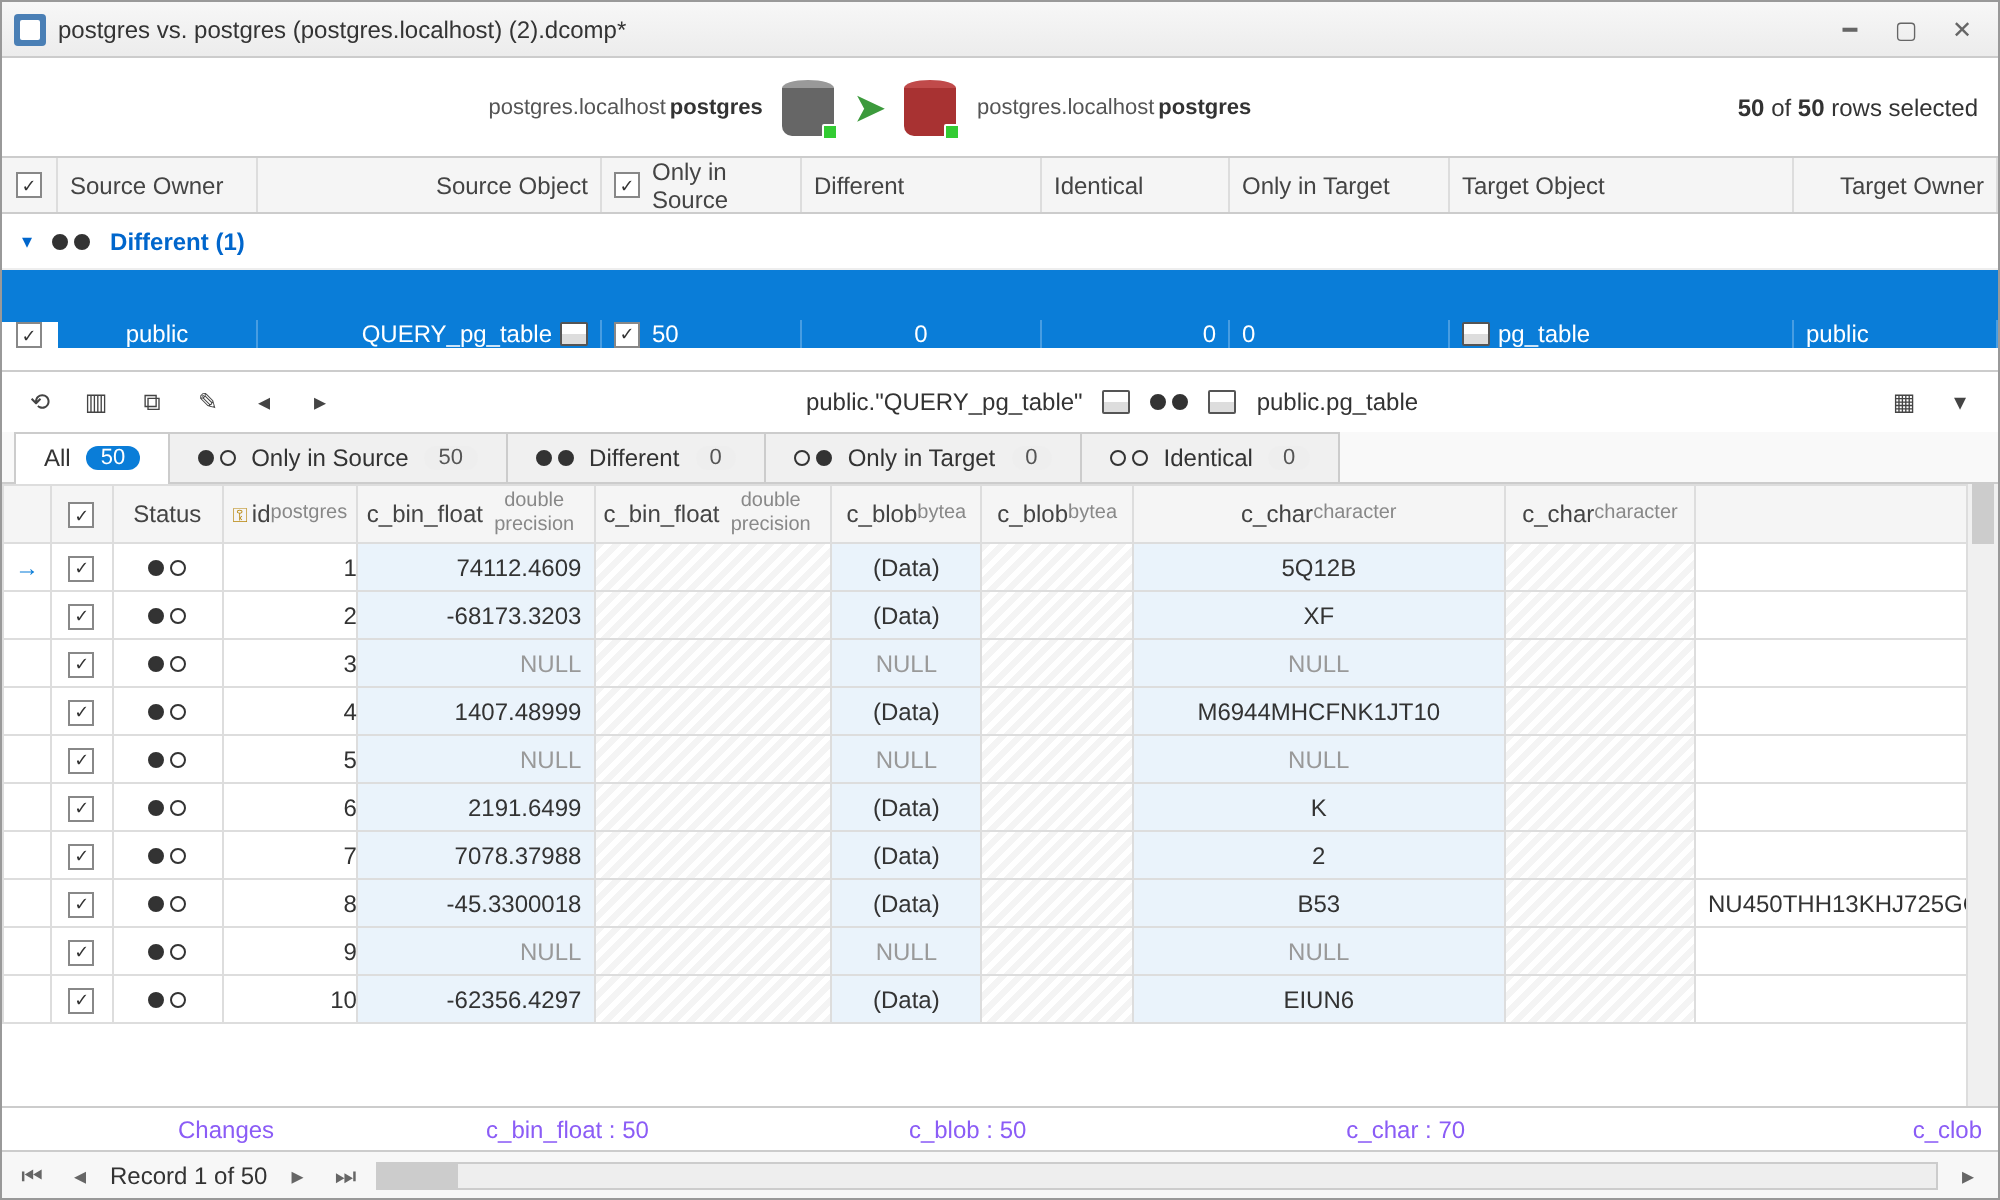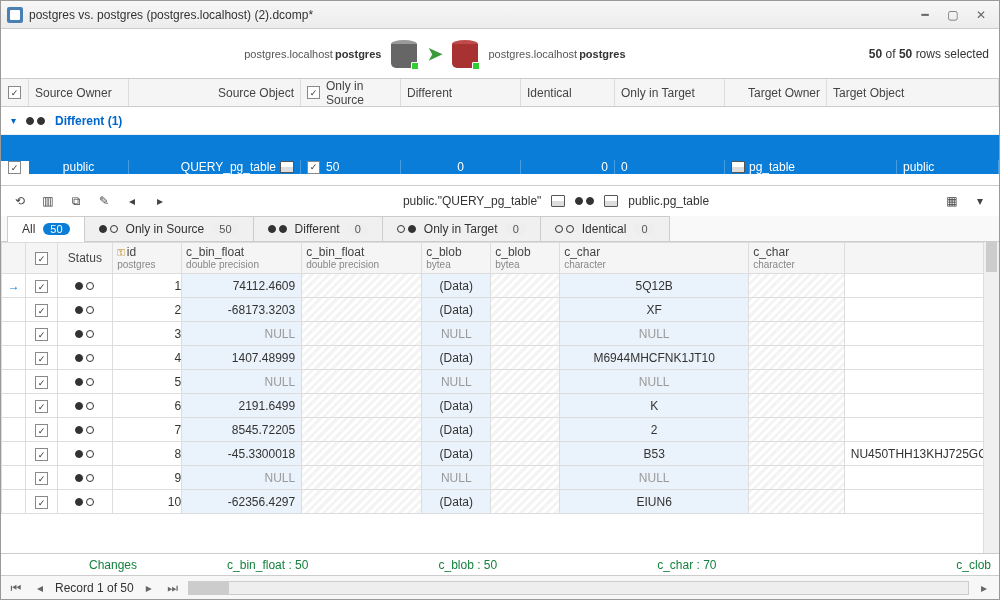--- a/index.html
+++ b/index.html
@@ -136,8 +136,8 @@
   <div style="width:120px">Different</div>
   <div style="width:94px">Identical</div>
   <div style="width:110px">Only in Target</div>
+  <div style="width:172px">Target Object</div>
   <div style="flex:1;justify-content:flex-end">Target Owner</div>
-  <div style="width:172px">Target Object</div>
  </div>
 
  <div class="diffhdr">

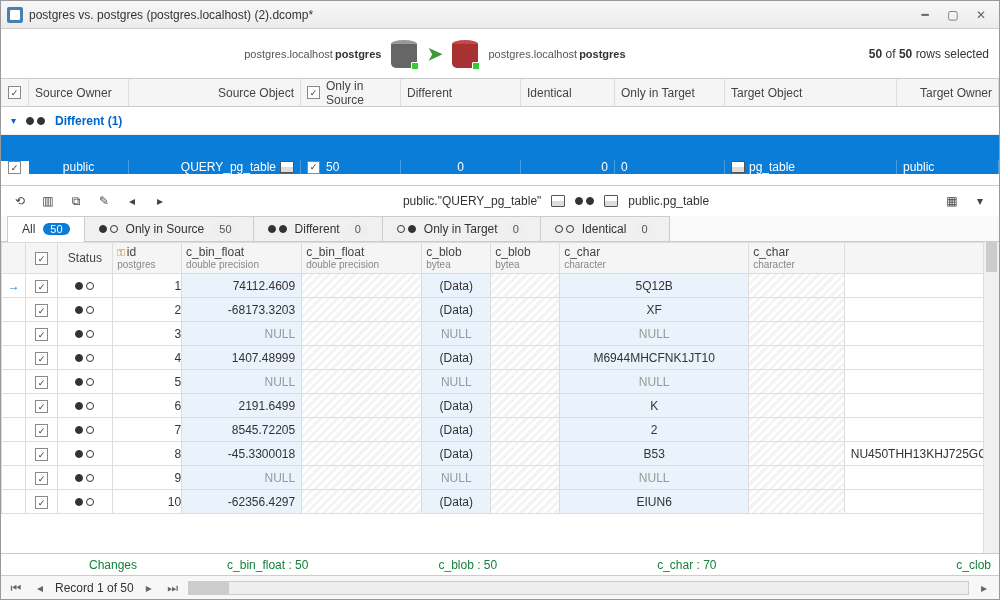--- a/index.html
+++ b/index.html
@@ -60,7 +60,7 @@
 .dgtable{border-collapse:collapse;font-size:12px;min-width:1060px}
 .dgtable th,.dgtable td{border:1px solid #ddd;padding:0;height:24px;vertical-align:middle}
 .dgtable th{background:#f5f5f5;font-weight:normal;color:#444}
-.colhead{display:flex;flex-direction:column;align-items:flex-start;justify-content:center;padding:2px 4px;line-height:1.2}
+.colhead{display:flex;flex-direction:row;align-items:center;justify-content:center;padding:2px 4px;line-height:1.2}
 .colhead .sub{font-size:10px;color:#888}
 .cell{padding:0 6px;text-align:right;height:100%;display:flex;align-items:center;justify-content:flex-end;background:#eaf3fb}
 .cell.left{justify-content:flex-start;text-align:left}

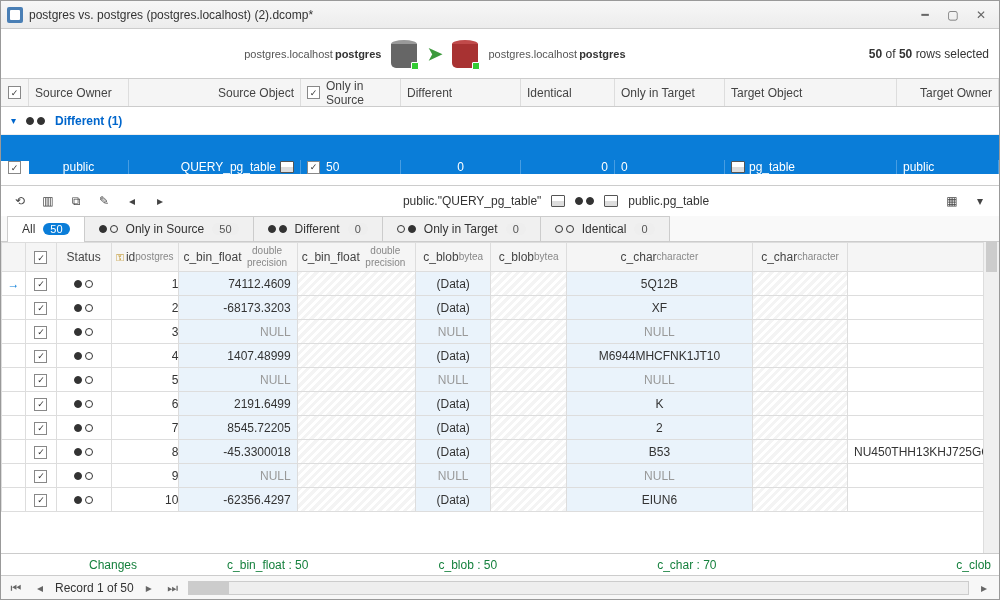--- a/index.html
+++ b/index.html
@@ -476,7 +476,7 @@
               </span></td>
             <td class="idcell">7</td>
             <td>
-              <div class="cell">8545.72205</div>
+              <div class="cell">7078.37988</div>
             </td>
             <td>
               <div class="cell hatched"></div>

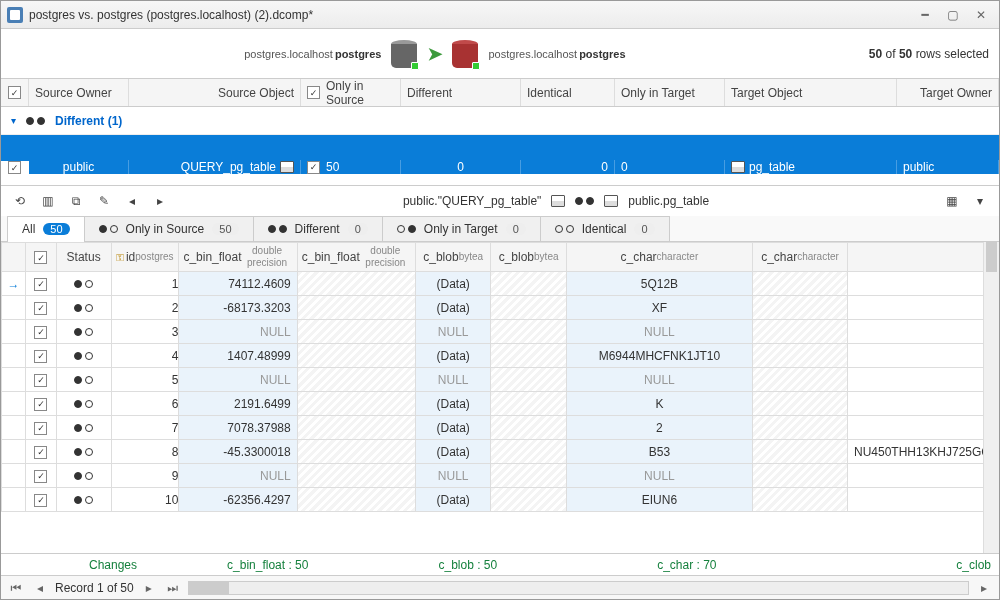--- a/index.html
+++ b/index.html
@@ -72,7 +72,7 @@
 .rowck{width:28px;text-align:center}
 .rowptr{width:22px;text-align:center;color:#0a7dd8}
 .stcell{text-align:center}
-.statusbar{height:22px;border-top:1px solid #ccc;display:flex;align-items:center;font-size:12px;color:#15803d;padding:0 8px;gap:30px}
+.statusbar{height:22px;border-top:1px solid #ccc;display:flex;align-items:center;font-size:12px;color:#8b5cf6;padding:0 8px;gap:30px}
 .navbar{height:24px;border-top:1px solid #ccc;display:flex;align-items:center;padding:0 6px;gap:6px;background:#f7f7f7}
 .navbtn{width:18px;height:16px;display:flex;align-items:center;justify-content:center;color:#666;cursor:pointer}
 .scrolltrack{flex:1;height:14px;background:#eee;border:1px solid #ccc;position:relative}

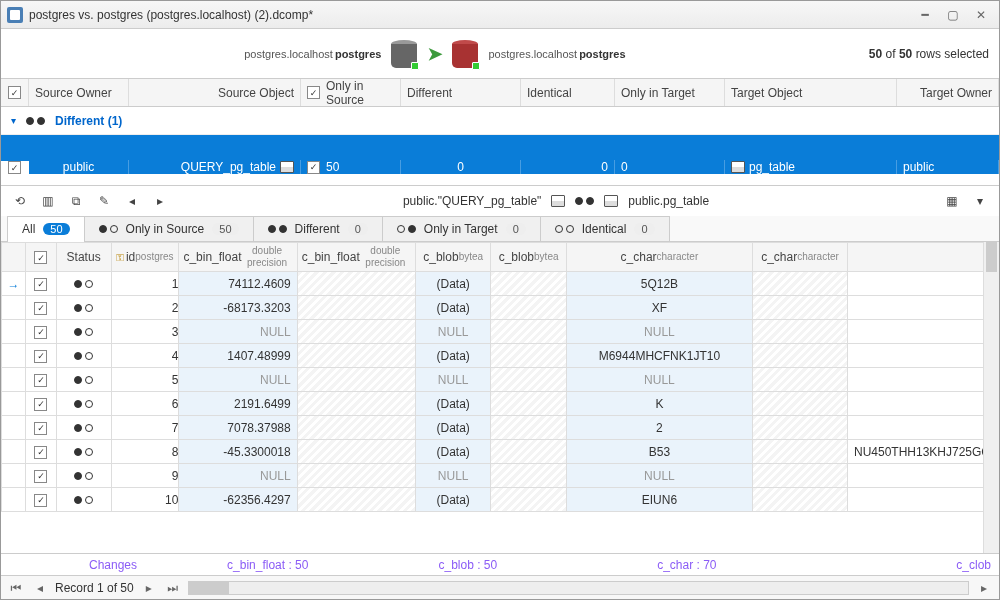--- a/index.html
+++ b/index.html
@@ -596,7 +596,7 @@
 
  <div class="statusbar">
   <span style="margin-left:80px">Changes</span>
-  <span style="margin-left:60px">c_bin_float : 50</span>
+  <span style="margin-left:76px">c_bin_float : 50</span>
   <span style="margin-left:100px">c_blob : 50</span>
   <span style="margin-left:130px">c_char : 70</span>
   <span style="margin-left:auto">c_clob</span>

